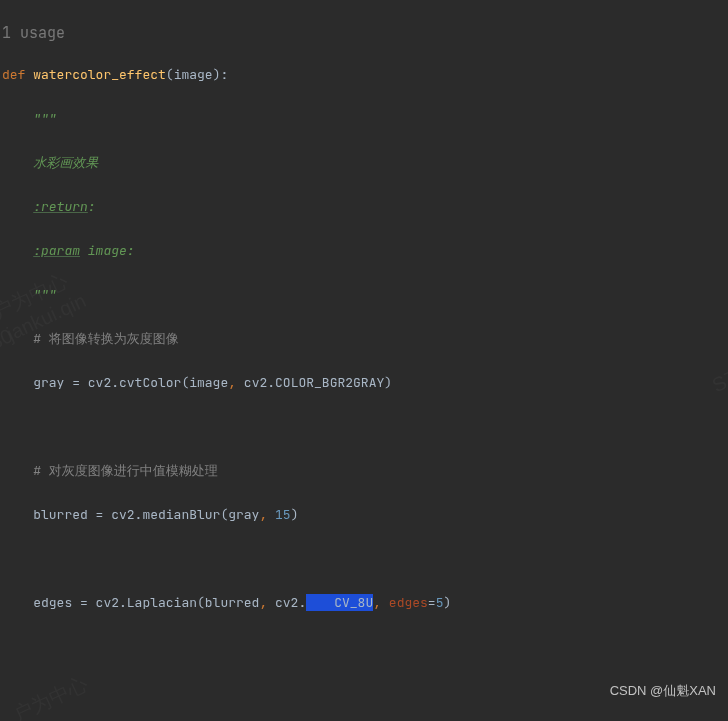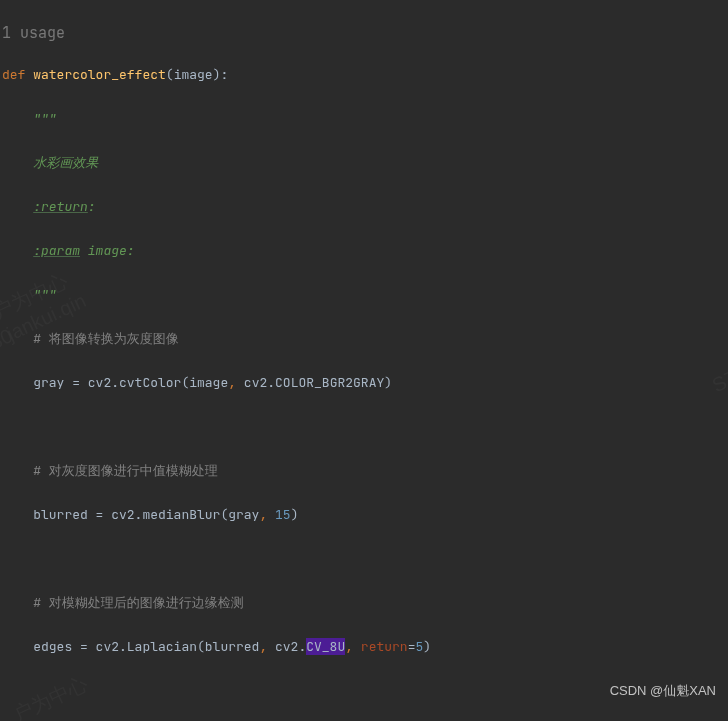--- a/index.html
+++ b/index.html
@@ -77,7 +77,6 @@
 <div class="line">    <span class="comment"># 对灰度图像进行中值模糊处理</span></div>
 <div class="line">    <span>blurred = cv2.medianBlur(gray</span><span class="kw">, </span><span class="num">15</span><span>)</span></div>
 <div class="line"> </div>
-<div class="line">    <span class="comment"># 对模糊处理后的图像进行边缘检测</span></div>
 <div class="line">    <span>edges = cv2.Laplacian(blurred</span><span class="kw">, </span><span>cv2.</span><span class="hl">CV_8U</span><span class="kw">, </span><span class="kwarg">return</span><span>=</span><span class="num">5</span><span>)</span></div>
 <div class="line"> </div>
 

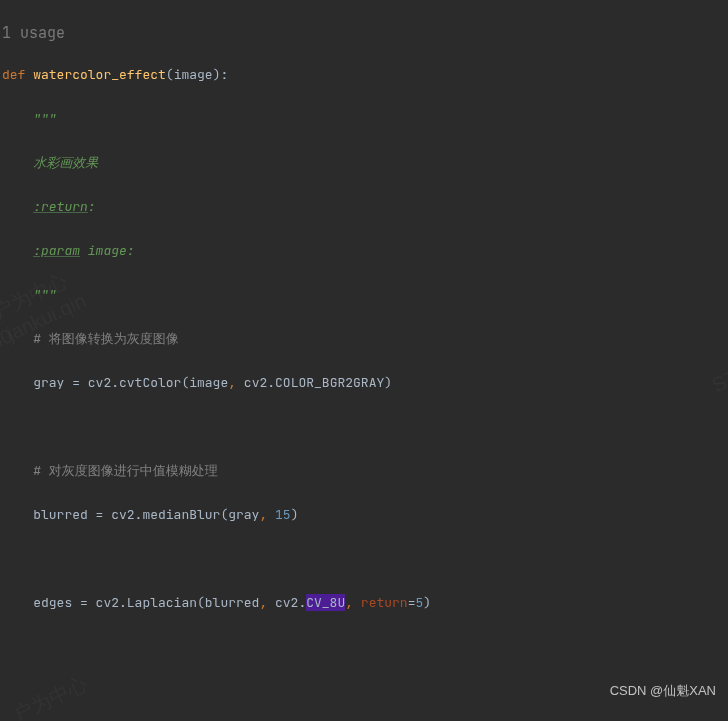--- a/index.html
+++ b/index.html
@@ -32,7 +32,7 @@
   .comment { color: #808080; }
   .num { color: #6897bb; }
   .kwarg { color: #aa4926; }
-  .hl { background: #4c1d95; color:#a9b7c6;}
+  .hl { background: #1d4ed8; color:#a9b7c6;padding-left:28px;}
   .watermark {
     position: absolute;
     bottom: 19px;

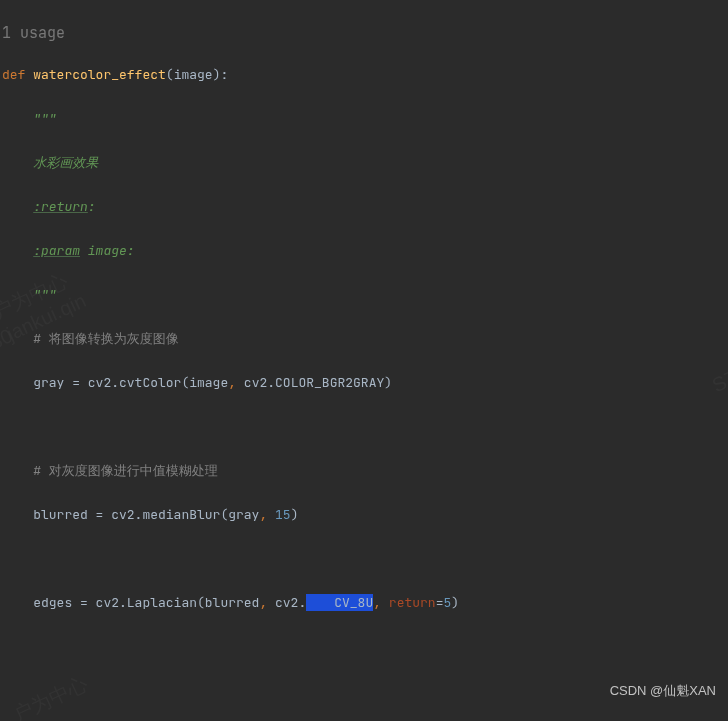--- a/index.html
+++ b/index.html
@@ -77,7 +77,7 @@
 <div class="line">    <span class="comment"># 对灰度图像进行中值模糊处理</span></div>
 <div class="line">    <span>blurred = cv2.medianBlur(gray</span><span class="kw">, </span><span class="num">15</span><span>)</span></div>
 <div class="line"> </div>
-<div class="line">    <span>edges = cv2.Laplacian(blurred</span><span class="kw">, </span><span>cv2.</span><span class="hl">CV_8U</span><span class="kw">, </span><span class="kwarg">return</span><span>=</span><span class="num">5</span><span>)</span></div>
+<div class="line">    <span>edges = cv2.Laplacian(blurred</span><span class="kw">, </span><span>cv2.</span><span class="hl">CV_8U</span><span class="kw">, </span><span class="kwarg">edges</span><span>=</span><span class="num">5</span><span>)</span></div>
 <div class="line"> </div>
 
 

